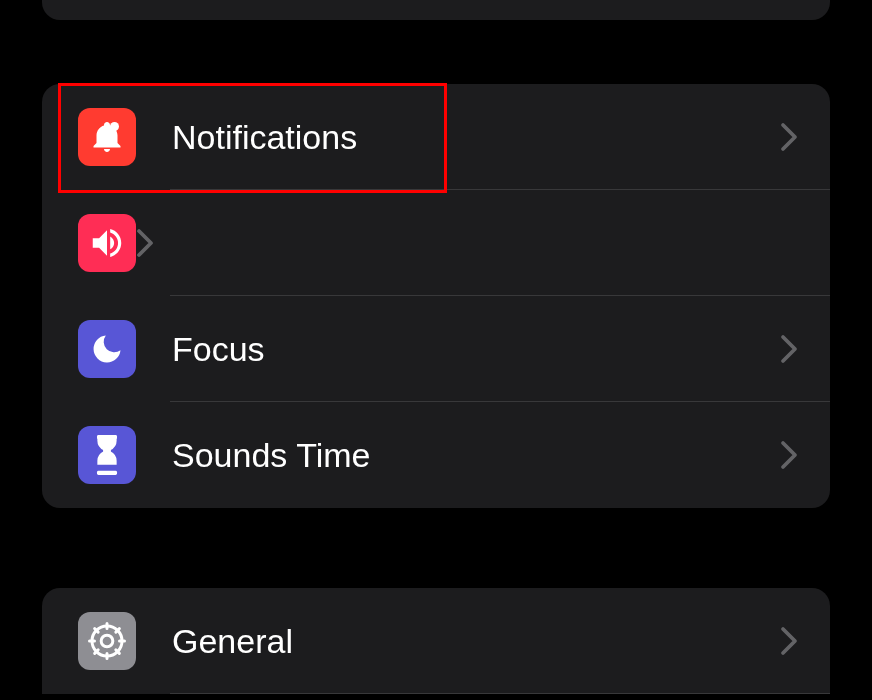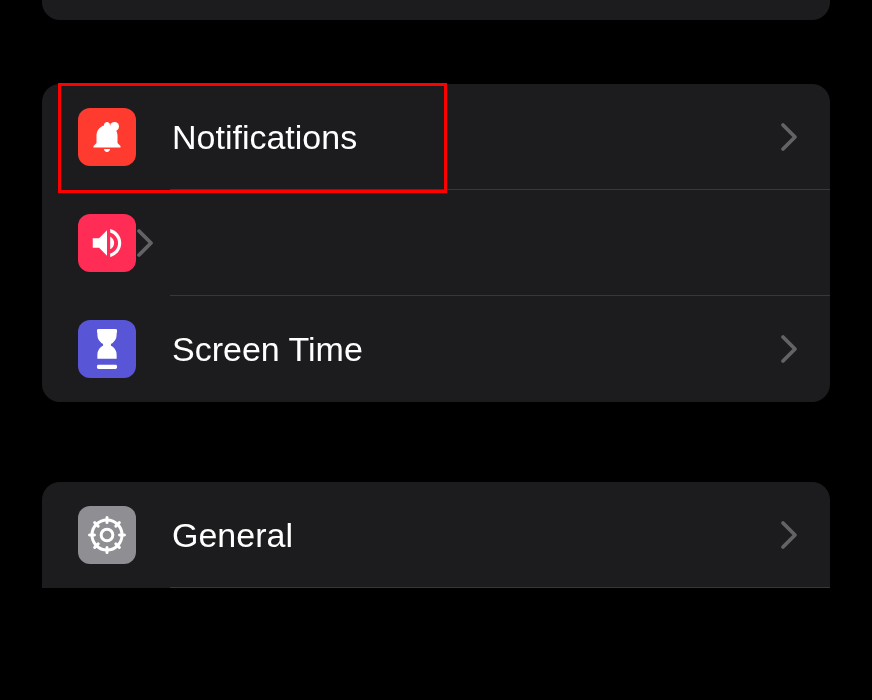--- a/index.html
+++ b/index.html
@@ -137,6 +137,20 @@
     <div class="divider"></div>
   </div>
 
+  <div class="row">
+    <div class="icon-box icon-purple">
+      <svg width="36" height="36" viewBox="0 0 24 24" fill="white">
+        <path d="M21 12.8A9 9 0 1 1 11.2 3a7 7 0 0 0 9.8 9.8z"></path>
+      </svg>
+    </div>
+    <span class="label">Focus</span>
+    <span class="chevron">
+      <svg width="18" height="30" viewBox="0 0 12 20" fill="none" stroke="currentColor" stroke-width="2.5" stroke-linecap="round" stroke-linejoin="round">
+        <polyline points="2,2 10,10 2,18"></polyline>
+      </svg>
+    </span>
+    <div class="divider"></div>
+  </div>
 
   <div class="row">
     <div class="icon-box icon-purple">

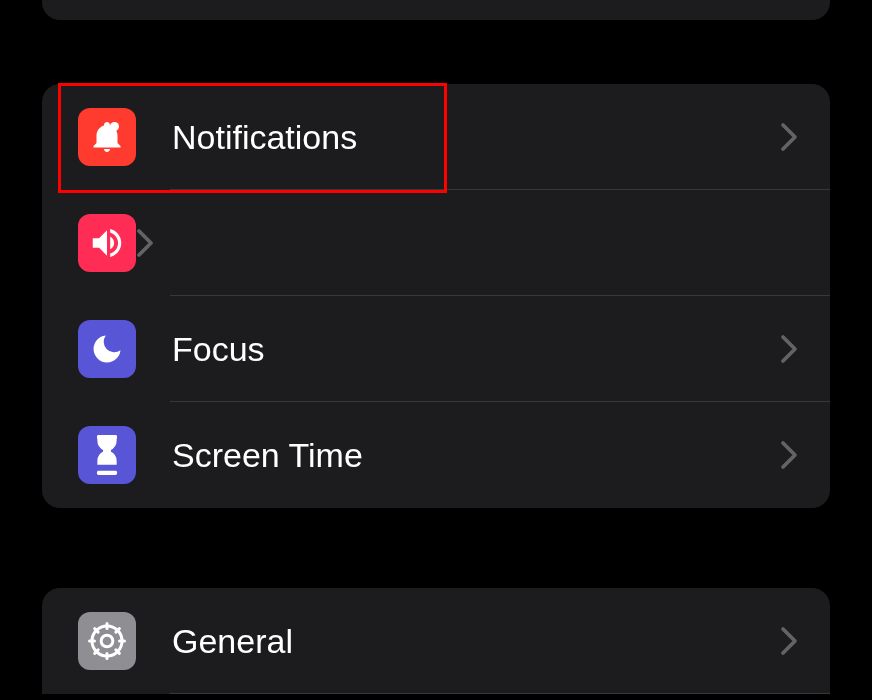--- a/index.html
+++ b/index.html
@@ -160,7 +160,7 @@
         <rect x="3" y="25" width="14" height="3" rx="1" fill="white"></rect>
       </svg>
     </div>
-    <span class="label">Screen Time</span>
+    <span class="label">Sounds Time</span>
     <span class="chevron">
       <svg width="18" height="30" viewBox="0 0 12 20" fill="none" stroke="currentColor" stroke-width="2.5" stroke-linecap="round" stroke-linejoin="round">
         <polyline points="2,2 10,10 2,18"></polyline>

